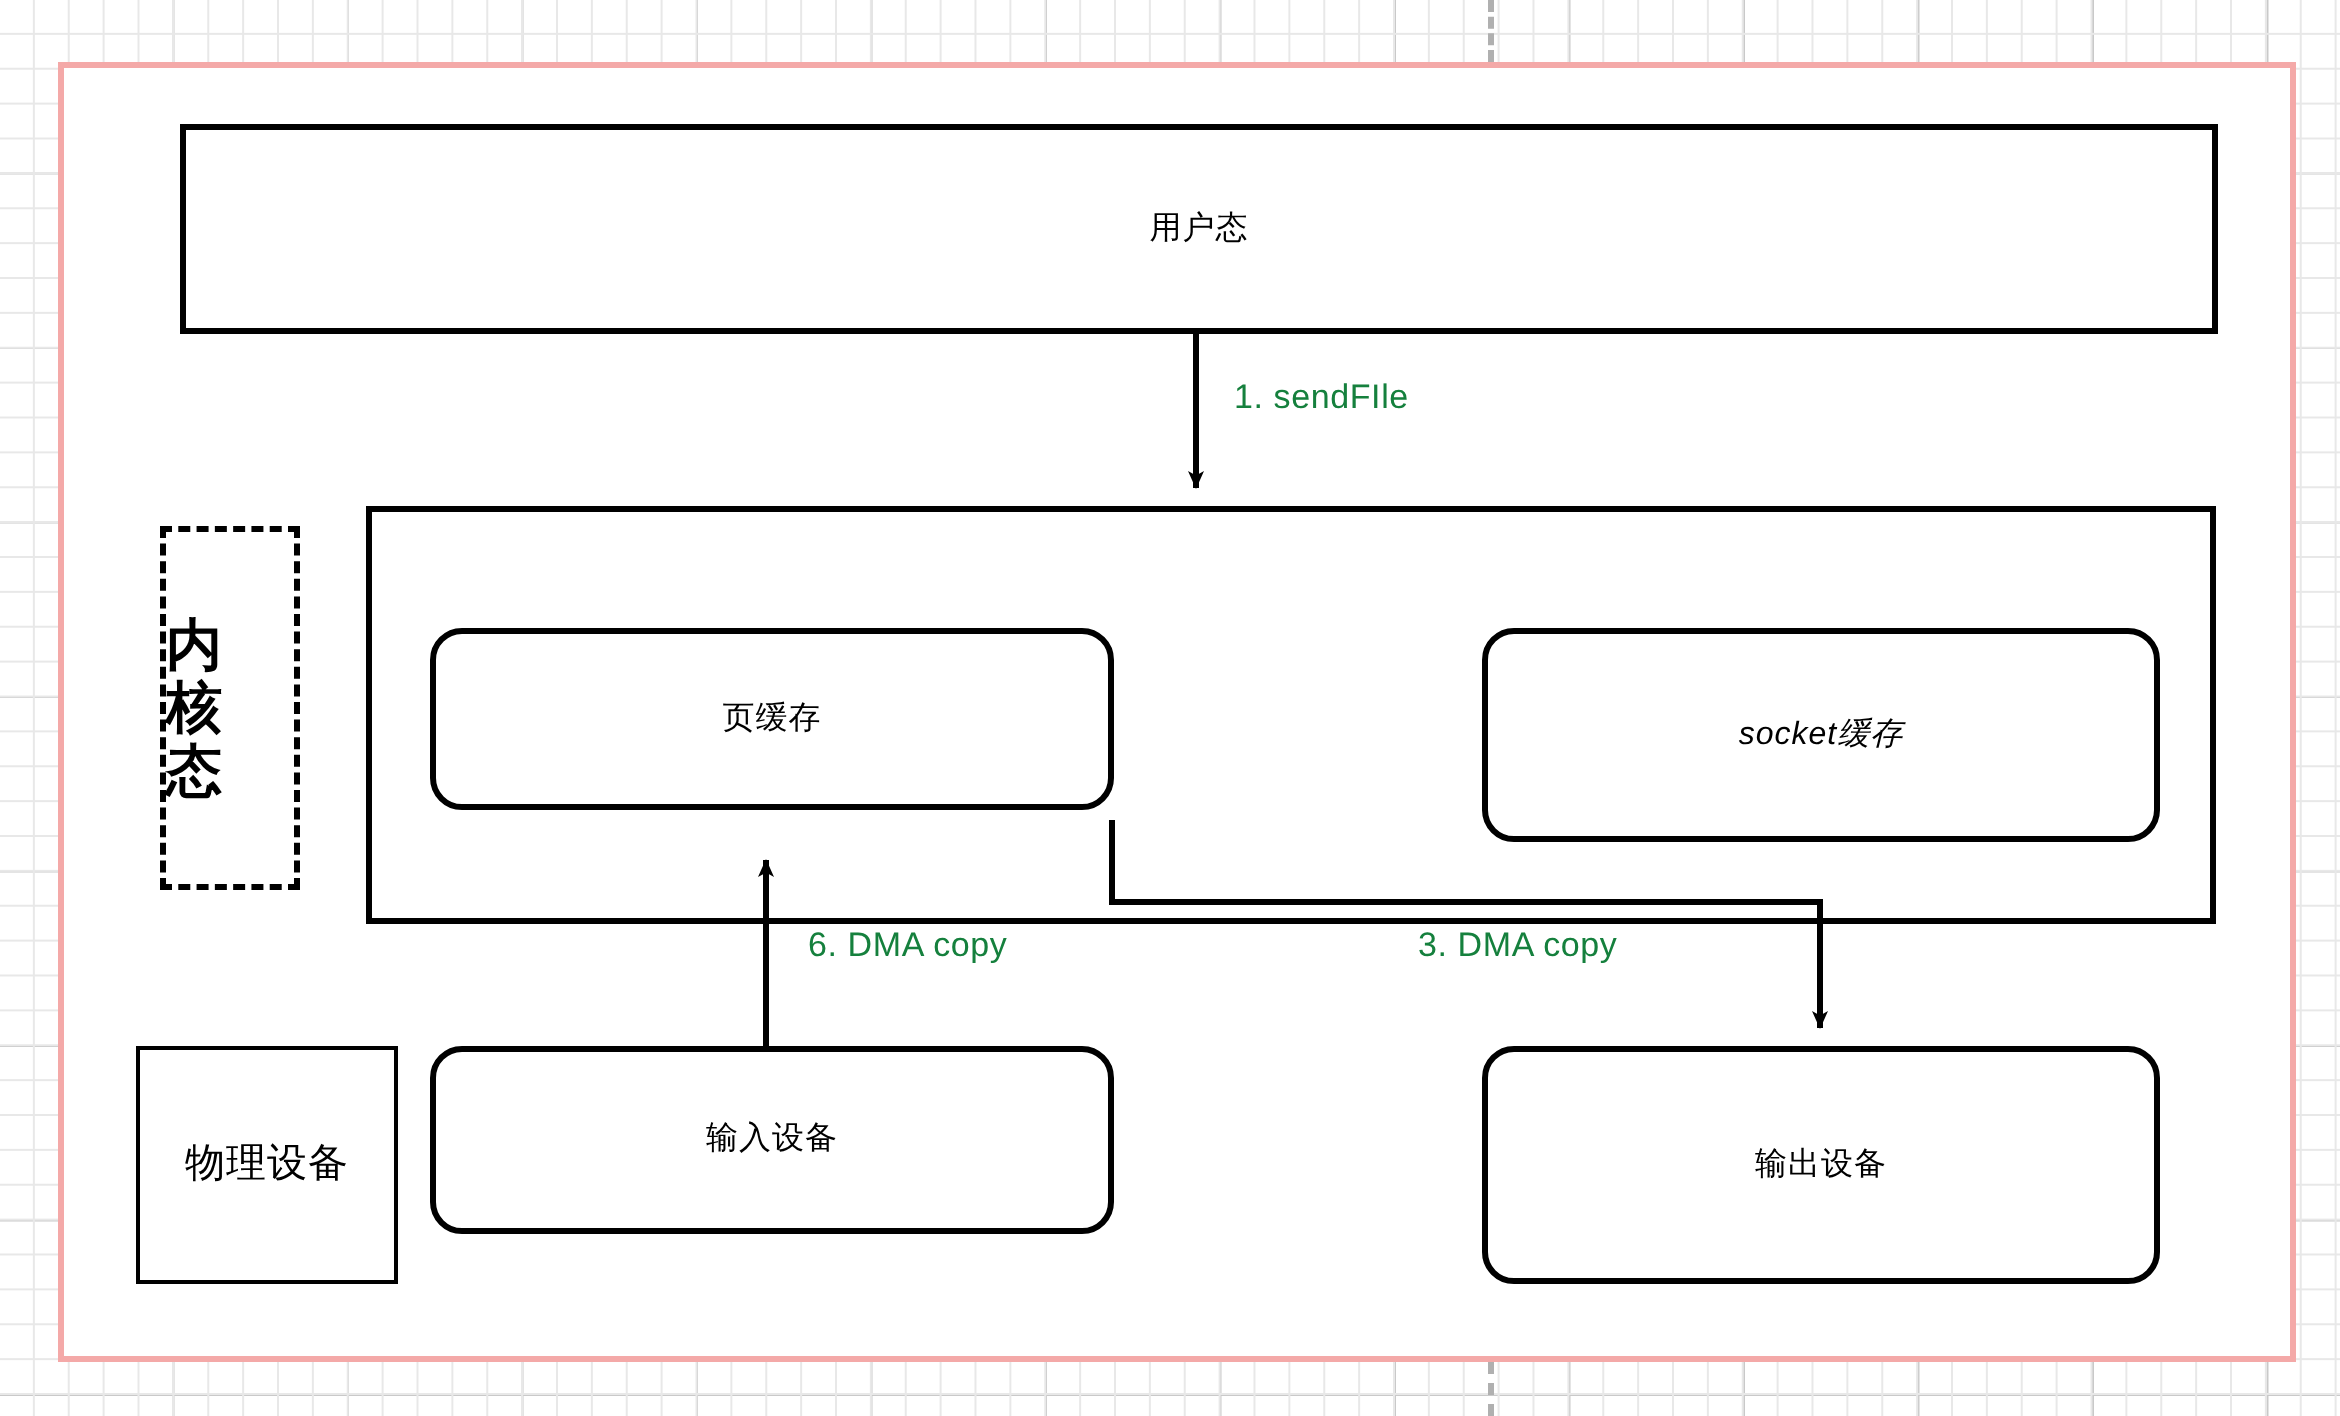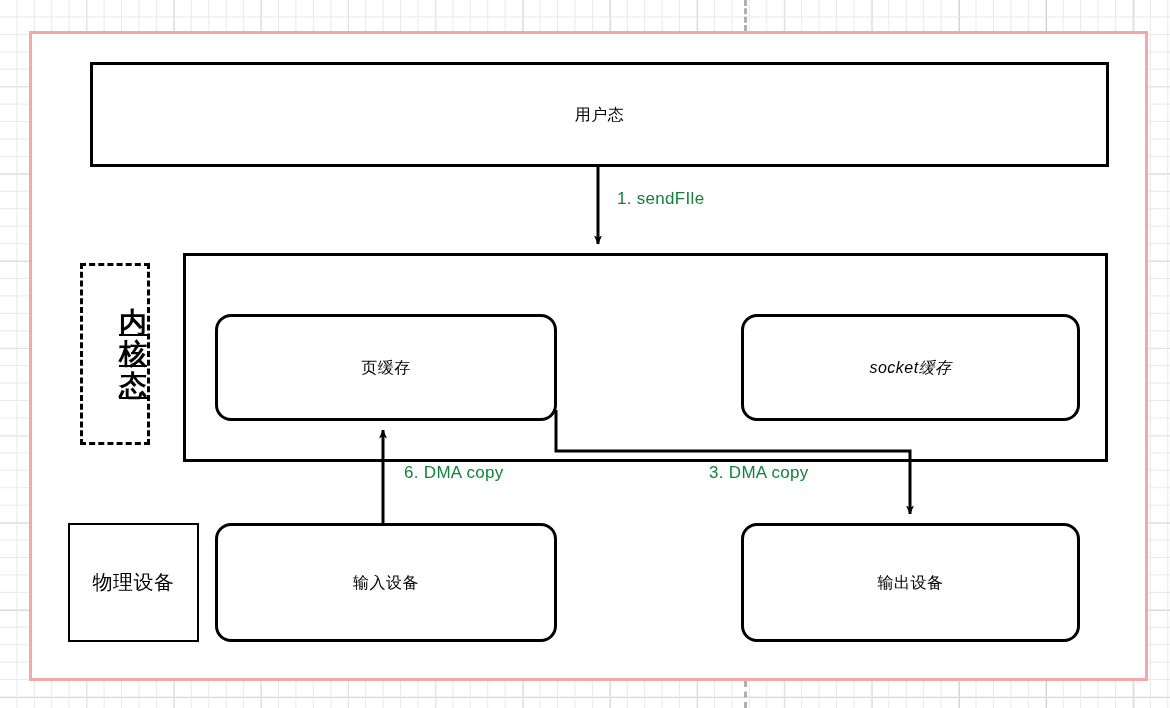--- a/index.html
+++ b/index.html
@@ -95,8 +95,7 @@
     background: #ffffff;
     display: flex;
     align-items: center;
-    justify-content: flex-end;
-    text-decoration: underline;
+    justify-content: flex-start;
   }
   #node-kernel-label .vtext {
     font-size: 28px;

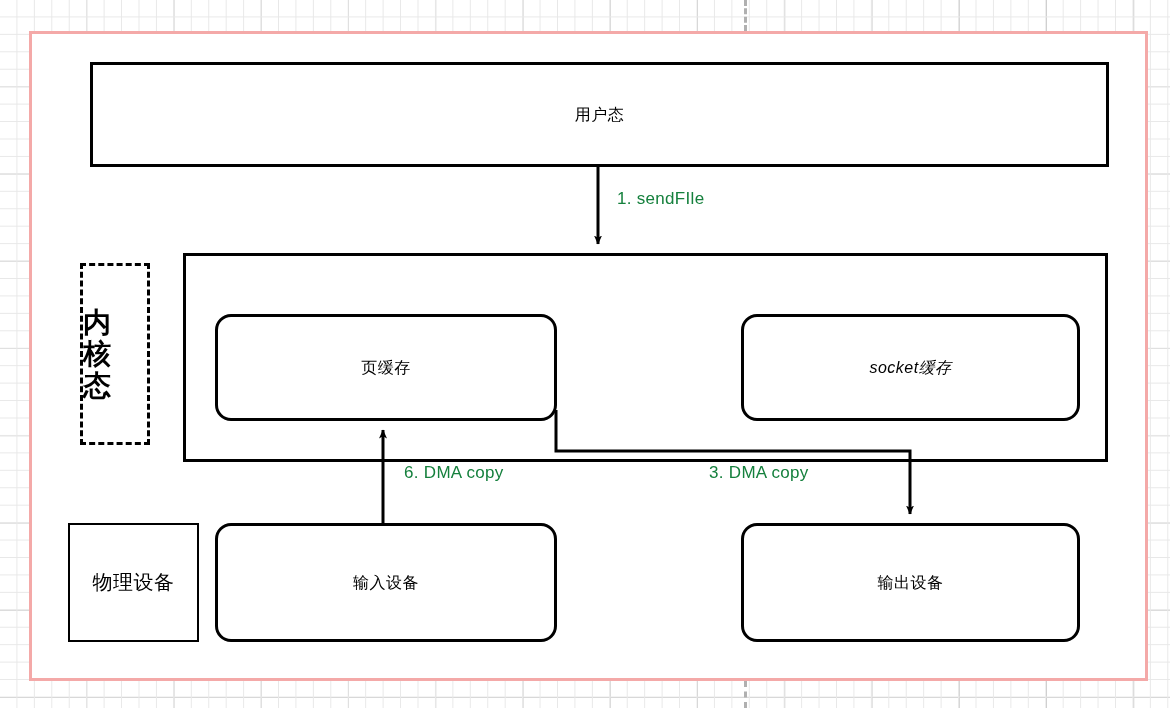--- a/index.html
+++ b/index.html
@@ -77,7 +77,7 @@
   
   #node-user-mode     { left: 90px;  top: 62px;  width: 1019px; height: 105px; }
   #node-kernel-mode   { left: 183px; top: 253px; width: 925px;  height: 209px; }
-  #node-page-cache    { left: 215px; top: 314px; width: 342px;  height: 107px; }
+  #node-page-cache    { left: 215px; top: 314px; width: 342px;  height: 91px; }
   #node-socket-cache  { left: 741px; top: 314px; width: 339px;  height: 107px; font-style: italic; }
   #node-physical-dev  { left: 68px;  top: 523px; width: 131px;  height: 119px; font-size: 20px; align-items: center; }
   #node-input-dev     { left: 215px; top: 523px; width: 342px;  height: 119px; }

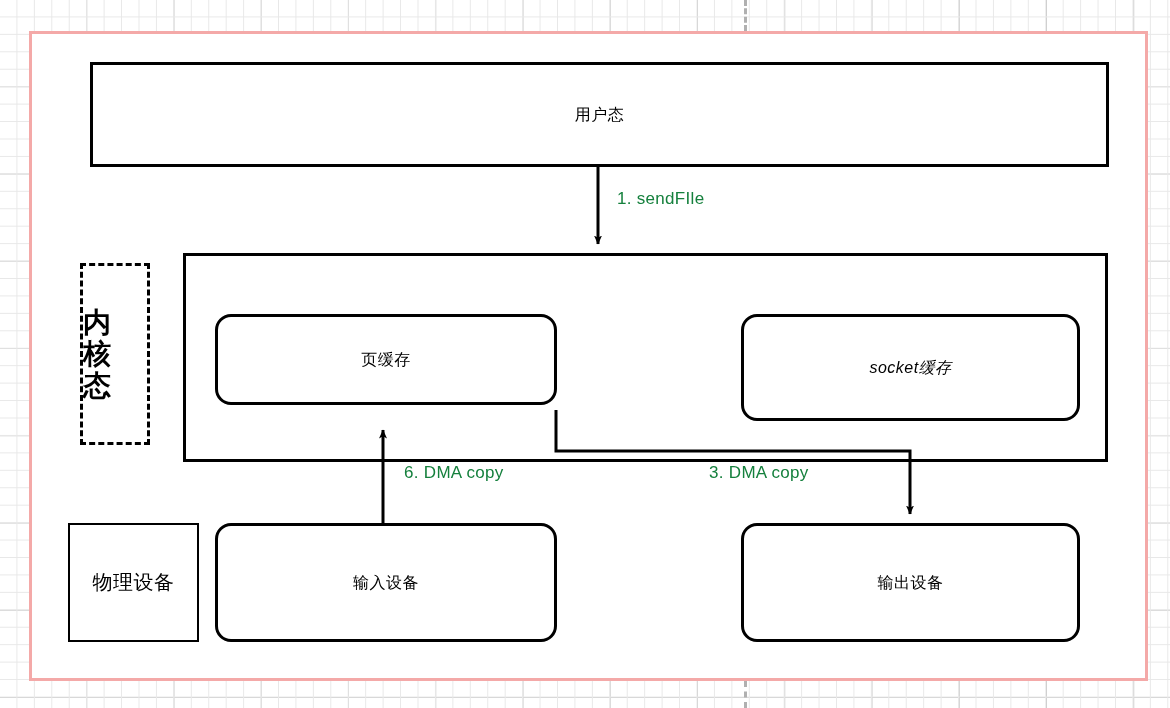--- a/index.html
+++ b/index.html
@@ -80,7 +80,7 @@
   #node-page-cache    { left: 215px; top: 314px; width: 342px;  height: 91px; }
   #node-socket-cache  { left: 741px; top: 314px; width: 339px;  height: 107px; font-style: italic; }
   #node-physical-dev  { left: 68px;  top: 523px; width: 131px;  height: 119px; font-size: 20px; align-items: center; }
-  #node-input-dev     { left: 215px; top: 523px; width: 342px;  height: 119px; }
+  #node-input-dev     { left: 215px; top: 523px; width: 342px;  height: 94px; }
   #node-output-dev    { left: 741px; top: 523px; width: 339px;  height: 119px; }
 
   

